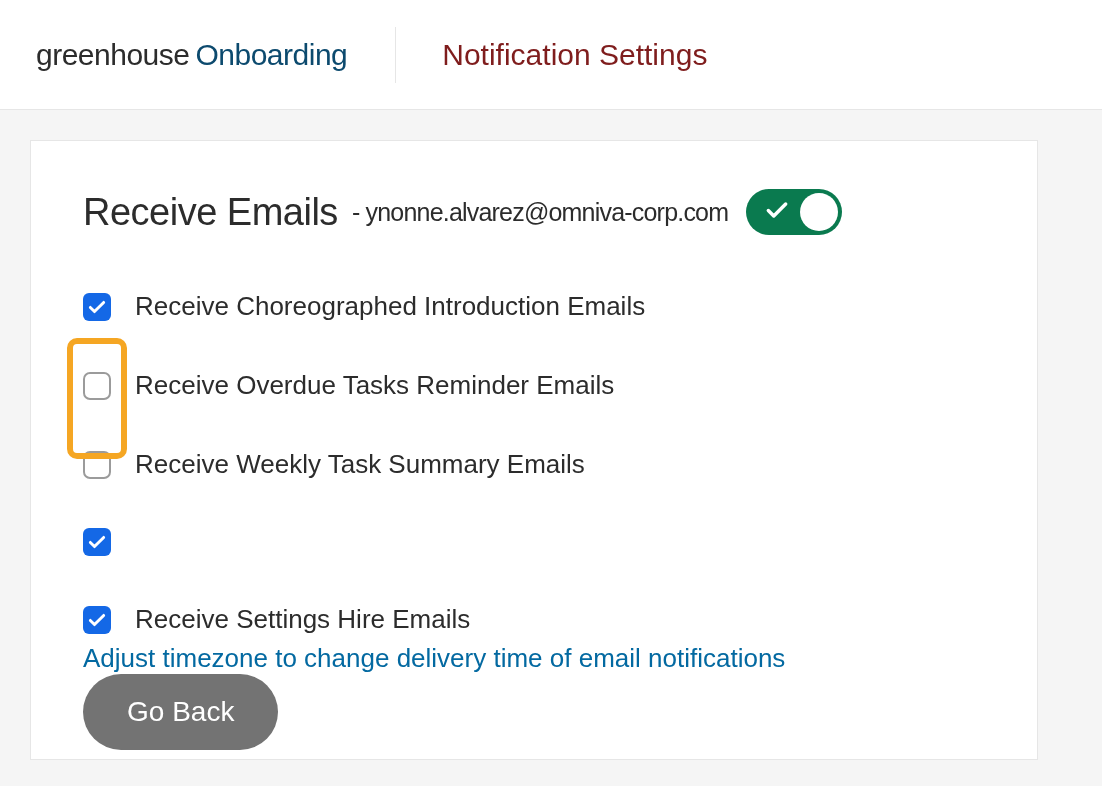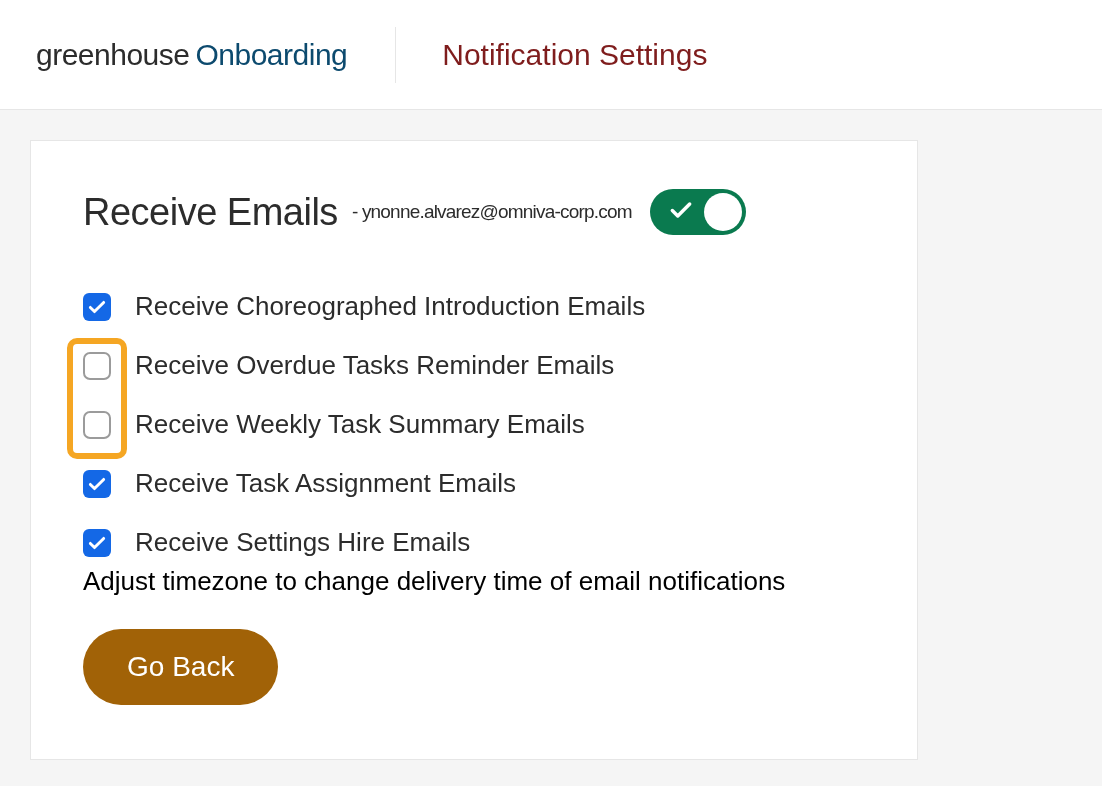--- a/index.html
+++ b/index.html
@@ -14,7 +14,7 @@
   .page-title { font-size:30px; color:#7f1d1d; font-weight:400; }
   .pagebg { background:#f5f5f5; padding:30px 0 0 30px; height:676px; }
   .card {
-    width:888px; height:620px; background:#fff; border:1px solid #e6e6e6;
+    width:1008px; height:620px; background:#fff; border:1px solid #e6e6e6;
     padding:48px 52px 40px 52px;
   }
   .heading-row { display:flex; align-items:center; gap:14px; margin-bottom:56px; }

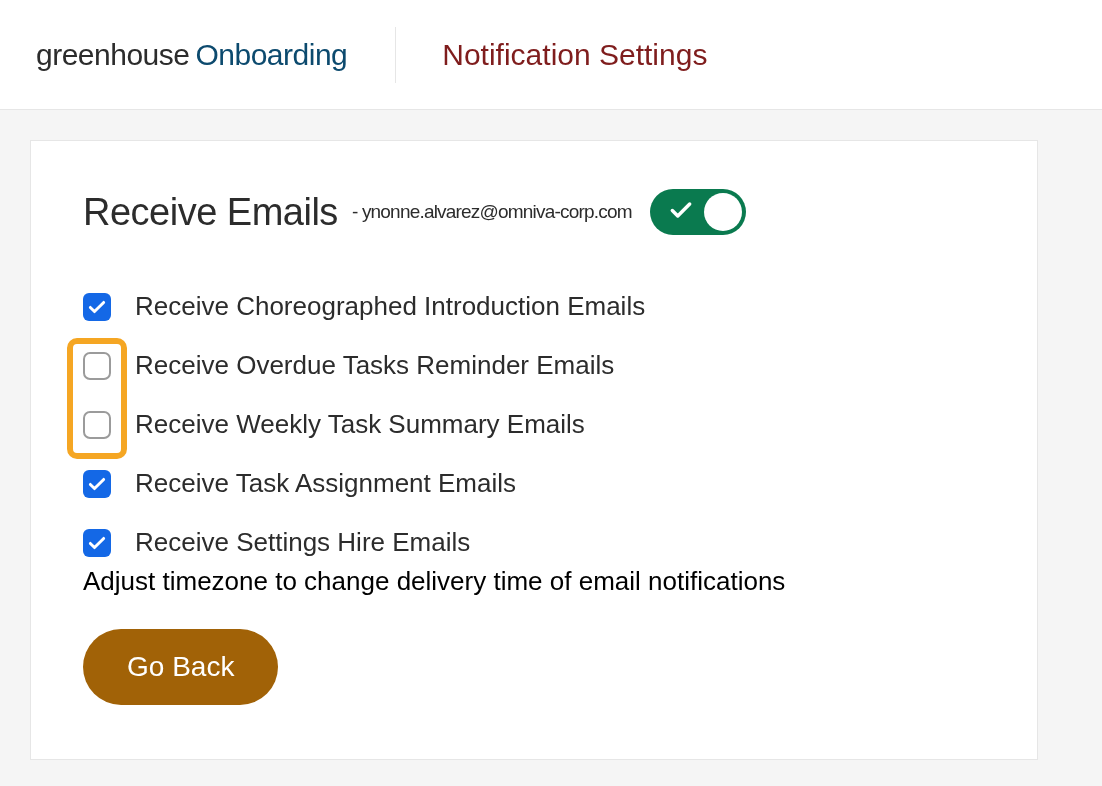--- a/index.html
+++ b/index.html
@@ -19,7 +19,7 @@
   }
   .heading-row { display:flex; align-items:center; gap:14px; margin-bottom:56px; }
   .heading { font-size:38px; color:#2c2c2c; font-weight:400; letter-spacing:-0.5px; }
-  .heading-email { font-size:19px; color:#2c2c2c; letter-spacing:-0.8px; }
+  .heading-email { font-size:25px; color:#2c2c2c; letter-spacing:-0.8px; }
   .toggle {
     position:relative; width:96px; height:46px; border-radius:46px; background:#0a7a4f;
     display:flex; align-items:center; cursor:pointer; margin-left:4px;

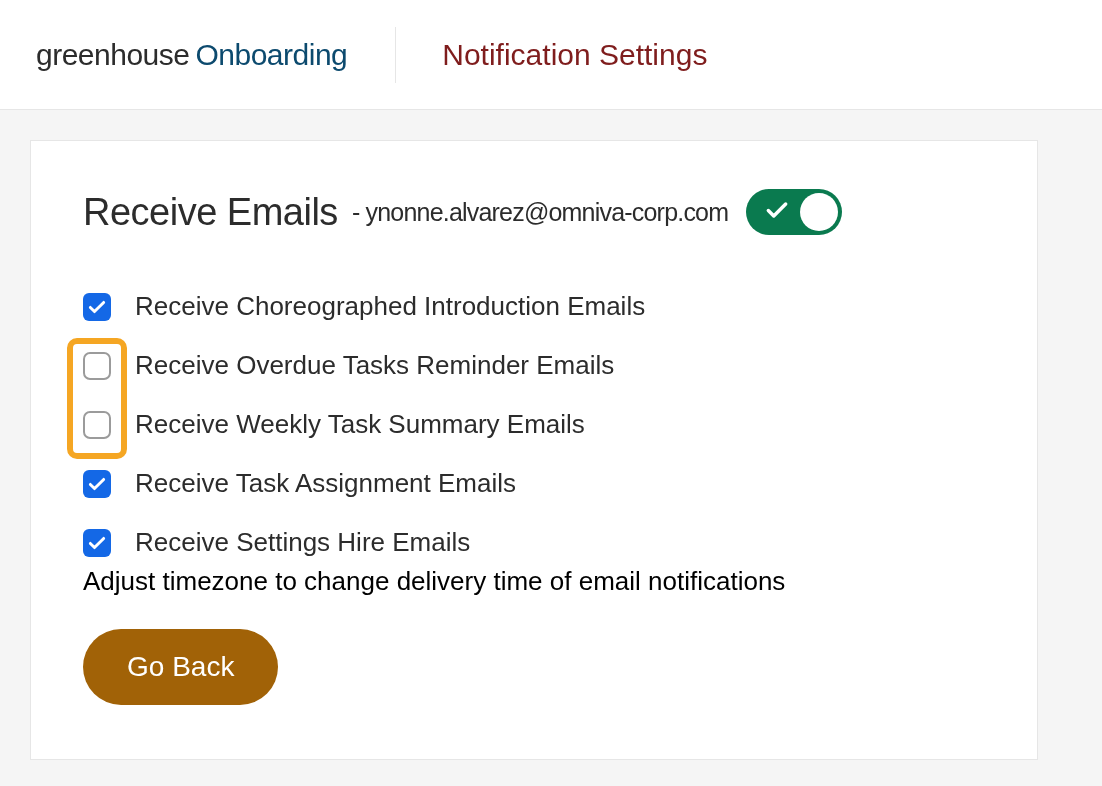--- a/index.html
+++ b/index.html
@@ -30,7 +30,7 @@
   .toggle .knob {
     position:absolute; right:4px; top:4px; width:38px; height:38px; border-radius:50%; background:#fff;
   }
-  .options { display:flex; flex-direction:column; gap:28px; position:relative; }
+  .options { display:flex; flex-direction:column; gap:48px; position:relative; }
   .opt { display:flex; align-items:center; gap:24px; font-size:26px; color:#2c2c2c; }
   .cb {
     width:28px; height:28px; border-radius:6px; display:flex; align-items:center; justify-content:center;

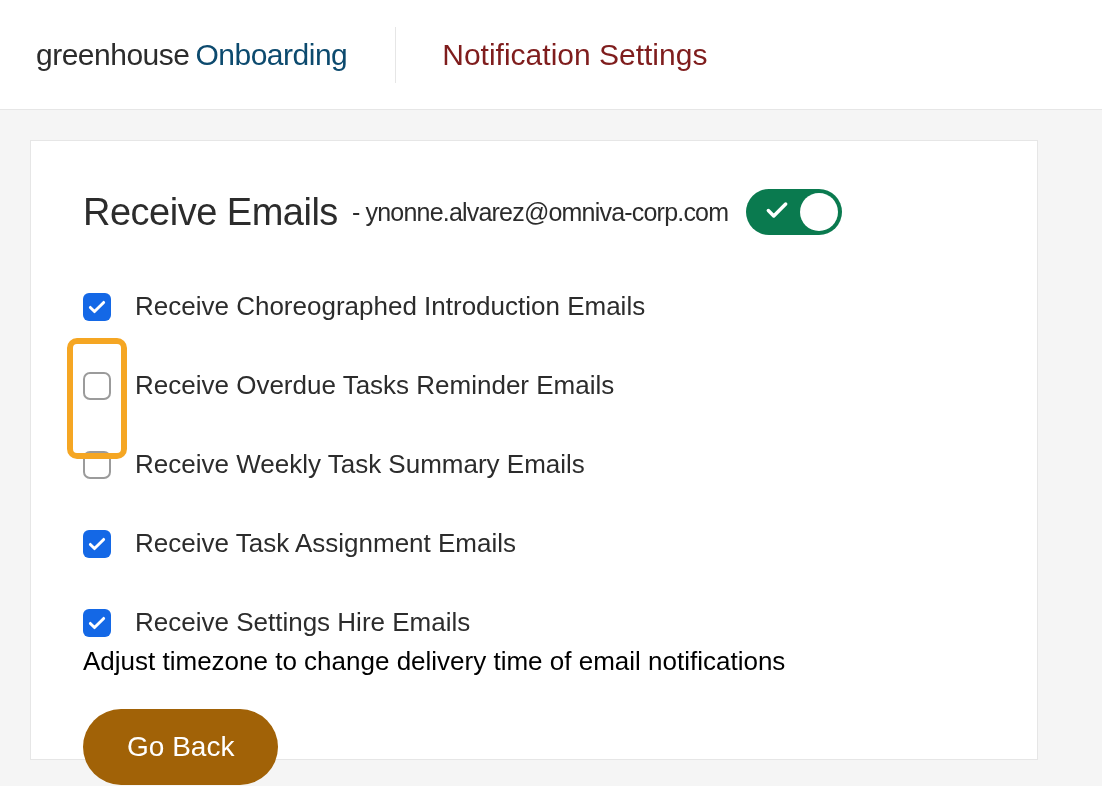--- a/index.html
+++ b/index.html
@@ -100,7 +100,6 @@
               <path d="M4 12.5l5 5L20 6.5" stroke="#ffffff" stroke-width="3.5" stroke-linecap="round" stroke-linejoin="round"></path>
             </svg>
           </div>
-          <span>Receive Task Assignment Emails</span>
         </div>
         <div class="opt">
           <div class="cb checked">

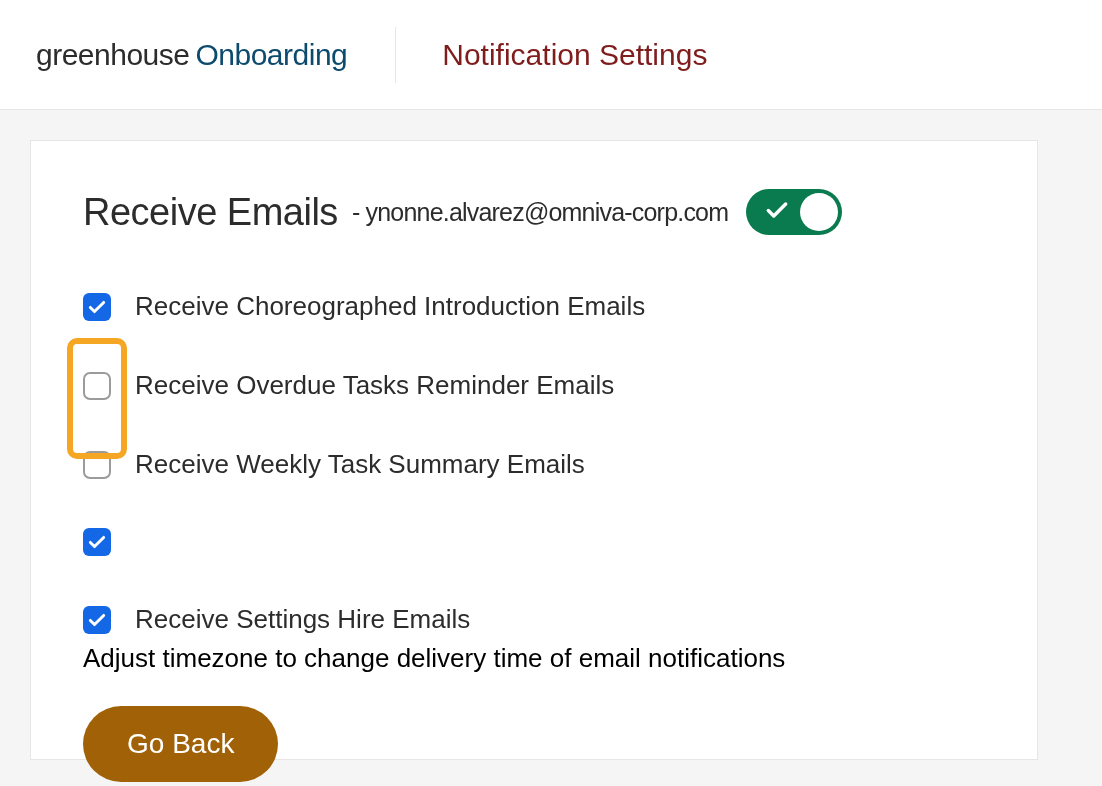--- a/index.html
+++ b/index.html
@@ -42,7 +42,7 @@
   .highlight-box {
     position:absolute; border:6px solid #f5a623; border-radius:10px; pointer-events:none;
   }
-  .tz-link { font-size:26px; color:#000000; margin-top:8px; cursor:pointer; }
+  .tz-link { font-size:26px; color:#0369a1; margin-top:8px; cursor:pointer; }
   .btn {
     margin-top:32px; background:#a16207; color:#fff; font-size:28px; font-weight:400;
     border:none; border-radius:44px; padding:22px 44px; cursor:pointer;

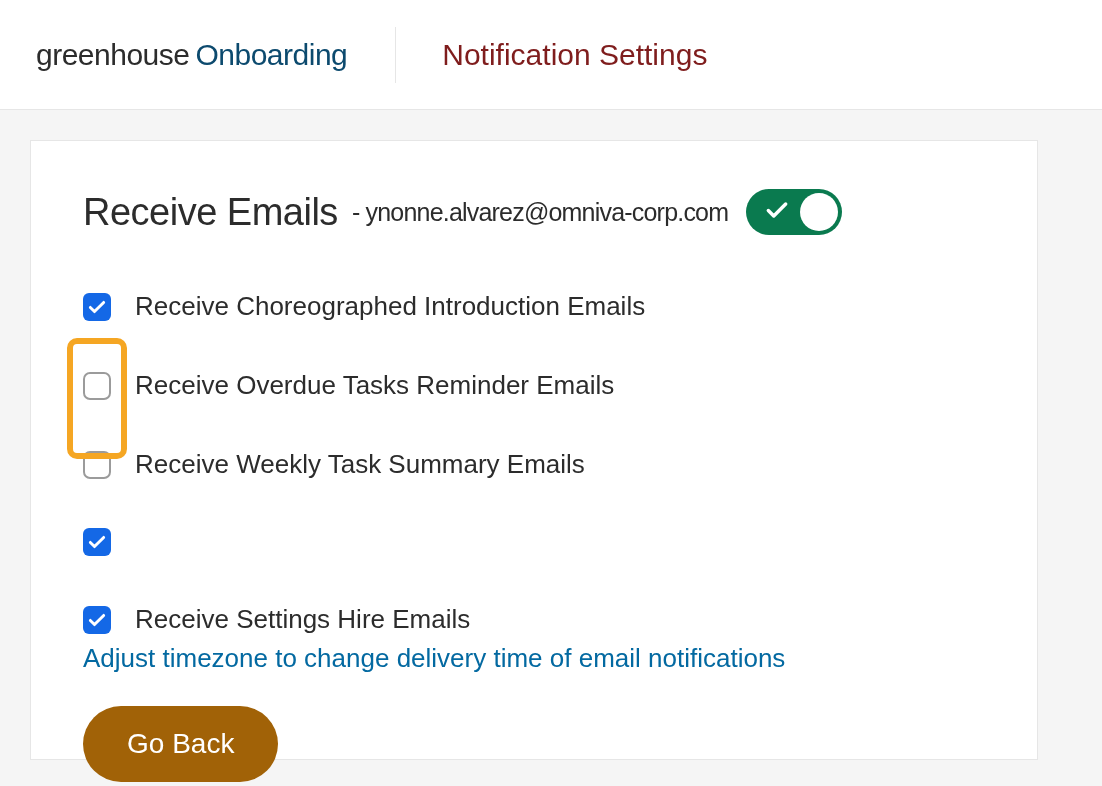--- a/index.html
+++ b/index.html
@@ -44,7 +44,7 @@
   }
   .tz-link { font-size:26px; color:#0369a1; margin-top:8px; cursor:pointer; }
   .btn {
-    margin-top:32px; background:#a16207; color:#fff; font-size:28px; font-weight:400;
+    background:#737373; color:#fff; font-size:28px; font-weight:400;
     border:none; border-radius:44px; padding:22px 44px; cursor:pointer;
   }
 </style>

